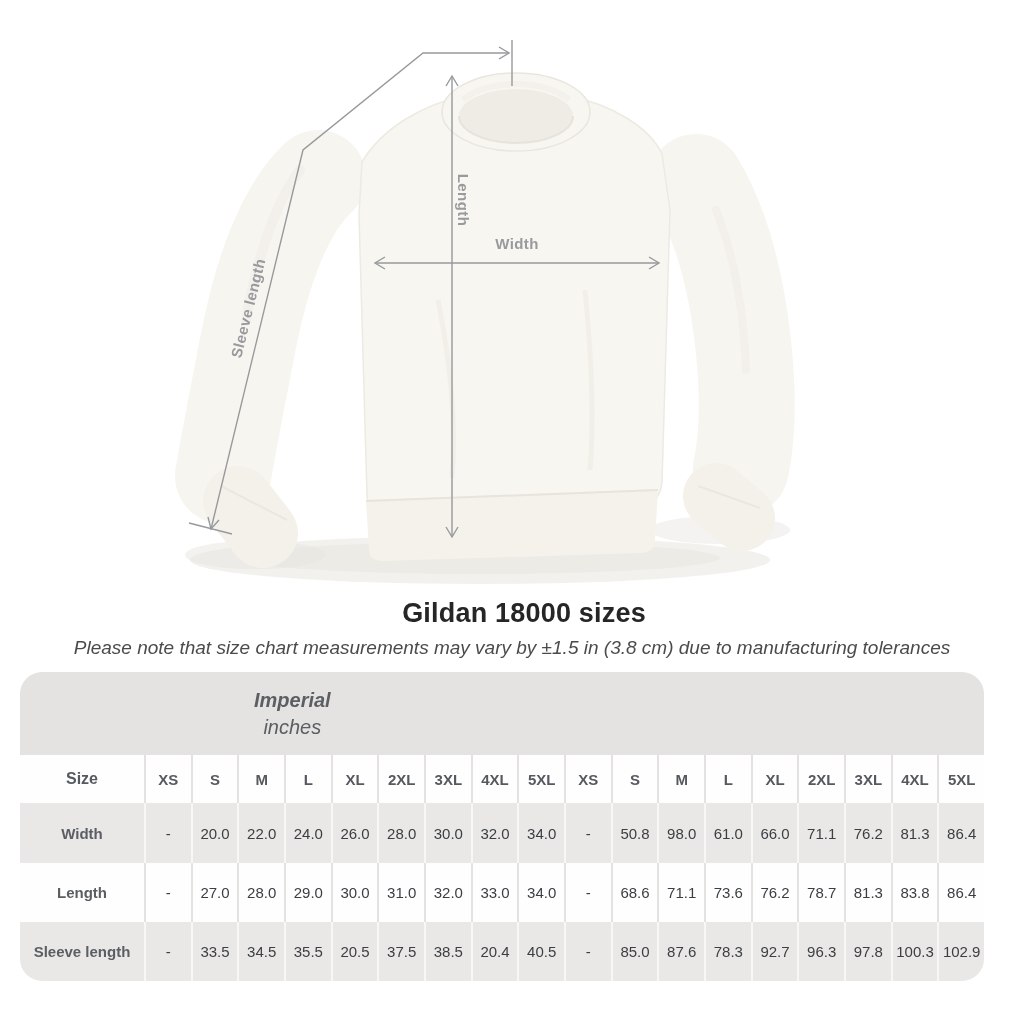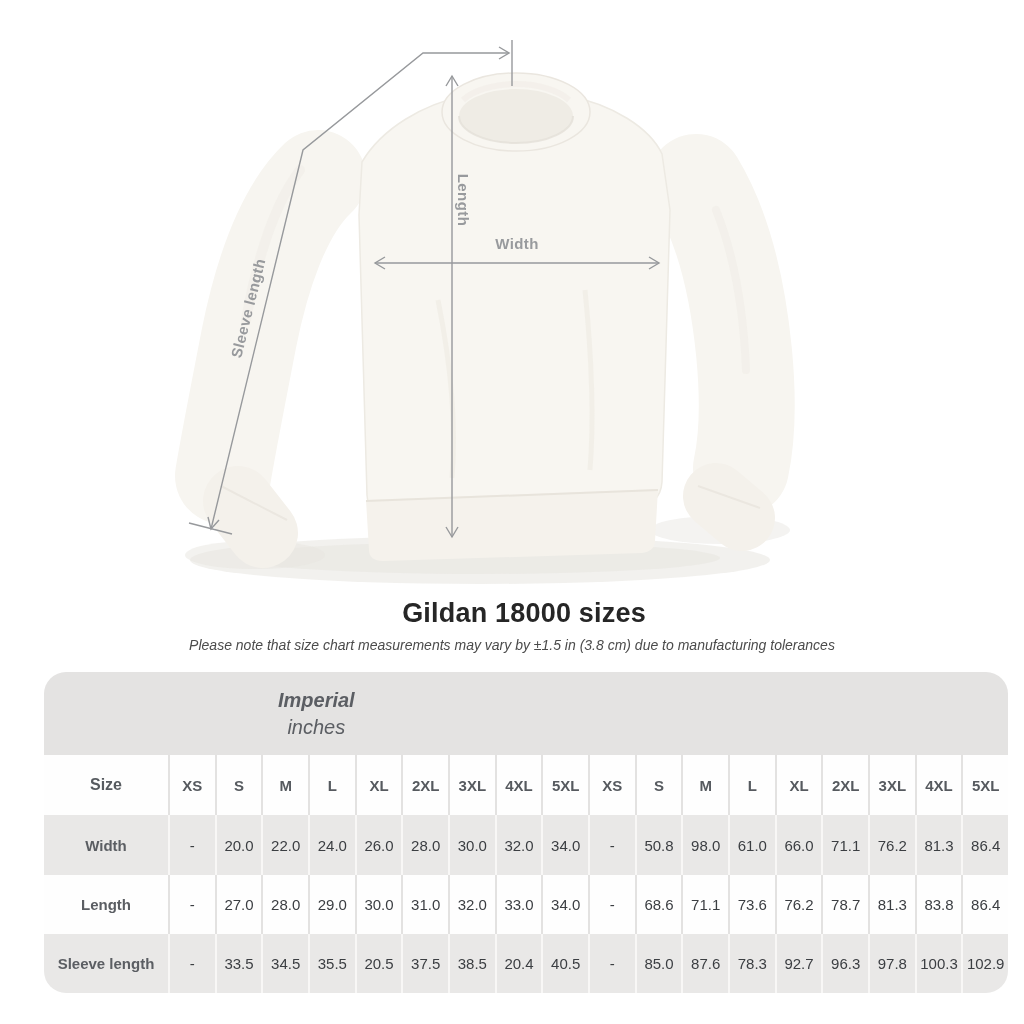--- a/index.html
+++ b/index.html
@@ -19,7 +19,7 @@
   
   .title-block { text-align:center; margin-top:6px; }
   .title-block h1 { font-size:27px; font-weight:bold; color:#262626; letter-spacing:.2px;padding-left:24px; }
-  .title-block .note { margin-top:8px; font-size:14px; font-style:italic; color:#4b4b4b; }
+  .title-block .note { margin-top:8px; font-size:19px; font-style:italic; color:#4b4b4b; }
 
   
   .size-table { position:absolute; left:44px; top:672px; width:964px;

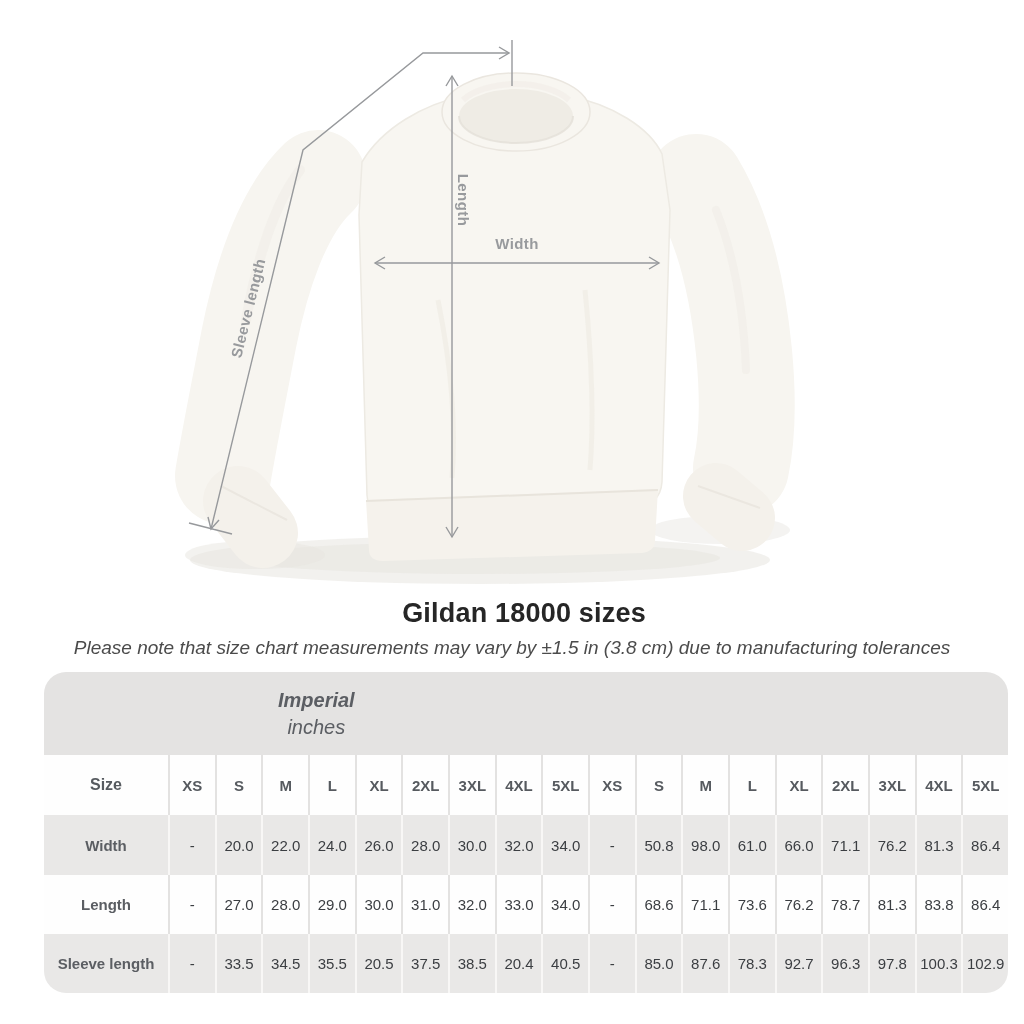--- a/index.html
+++ b/index.html
@@ -22,7 +22,7 @@
   .title-block .note { margin-top:8px; font-size:19px; font-style:italic; color:#4b4b4b; }
 
   
-  .size-table { position:absolute; left:44px; top:672px; width:964px;
+  .size-table { position:absolute; left:20px; top:672px; width:964px;
     border-radius:22px; overflow:hidden; background:#fefefe; }
   .unit-band { display:flex; background:#e4e3e2; height:83px; }
   .unit-cell { display:flex; flex-direction:column; align-items:center; justify-content:center; }

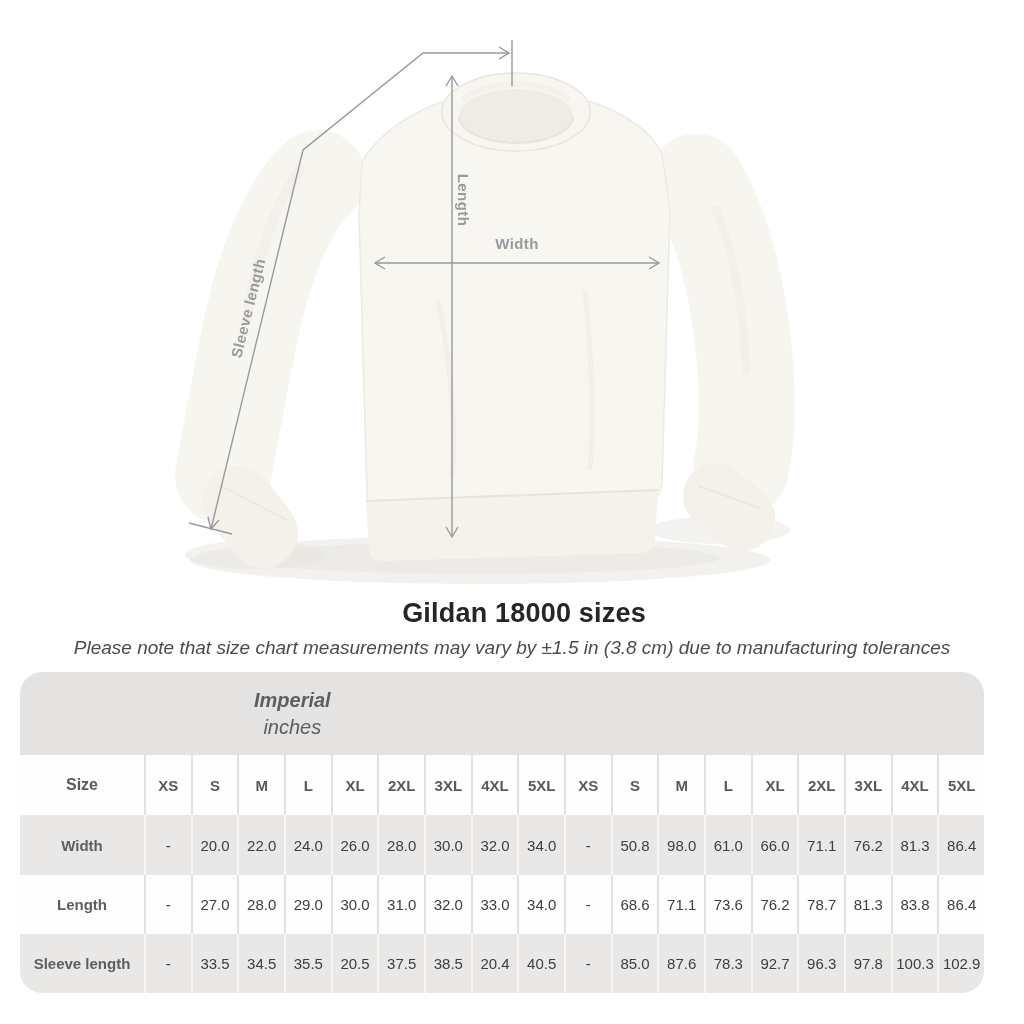--- a/index.html
+++ b/index.html
@@ -32,7 +32,7 @@
   .unit-sub  { font-size:20px; font-style:italic; color:#5b5e63; margin-top:4px; }
 
   .trow { display:grid; grid-template-columns:124px repeat(18, 1fr); }
-  .trow.header-row { height:60px; background:#fefefe; }
+  .trow.header-row { height:48px; background:#fefefe; }
   .trow.r-gray  { background:#e9e8e7; }
   .trow.r-white { background:#fefefe; }
   .trow.r0 { height:60px; } .trow.r1 { height:59px; } .trow.r2 { height:59px; }

